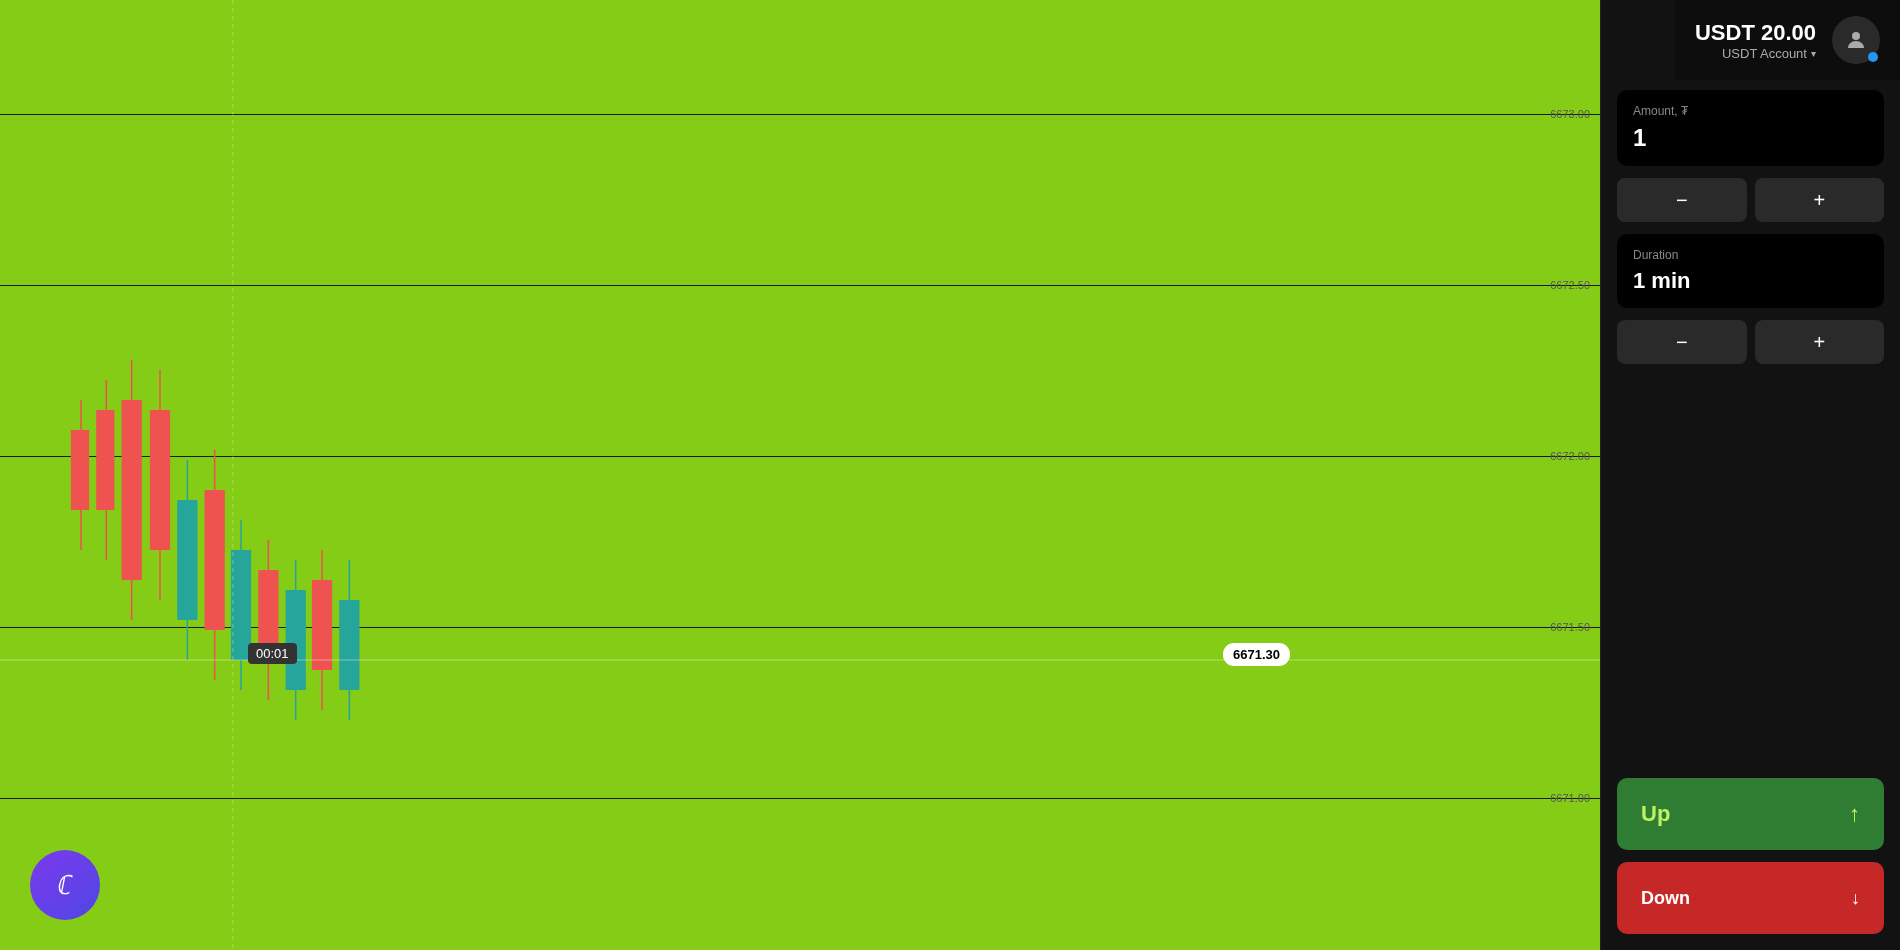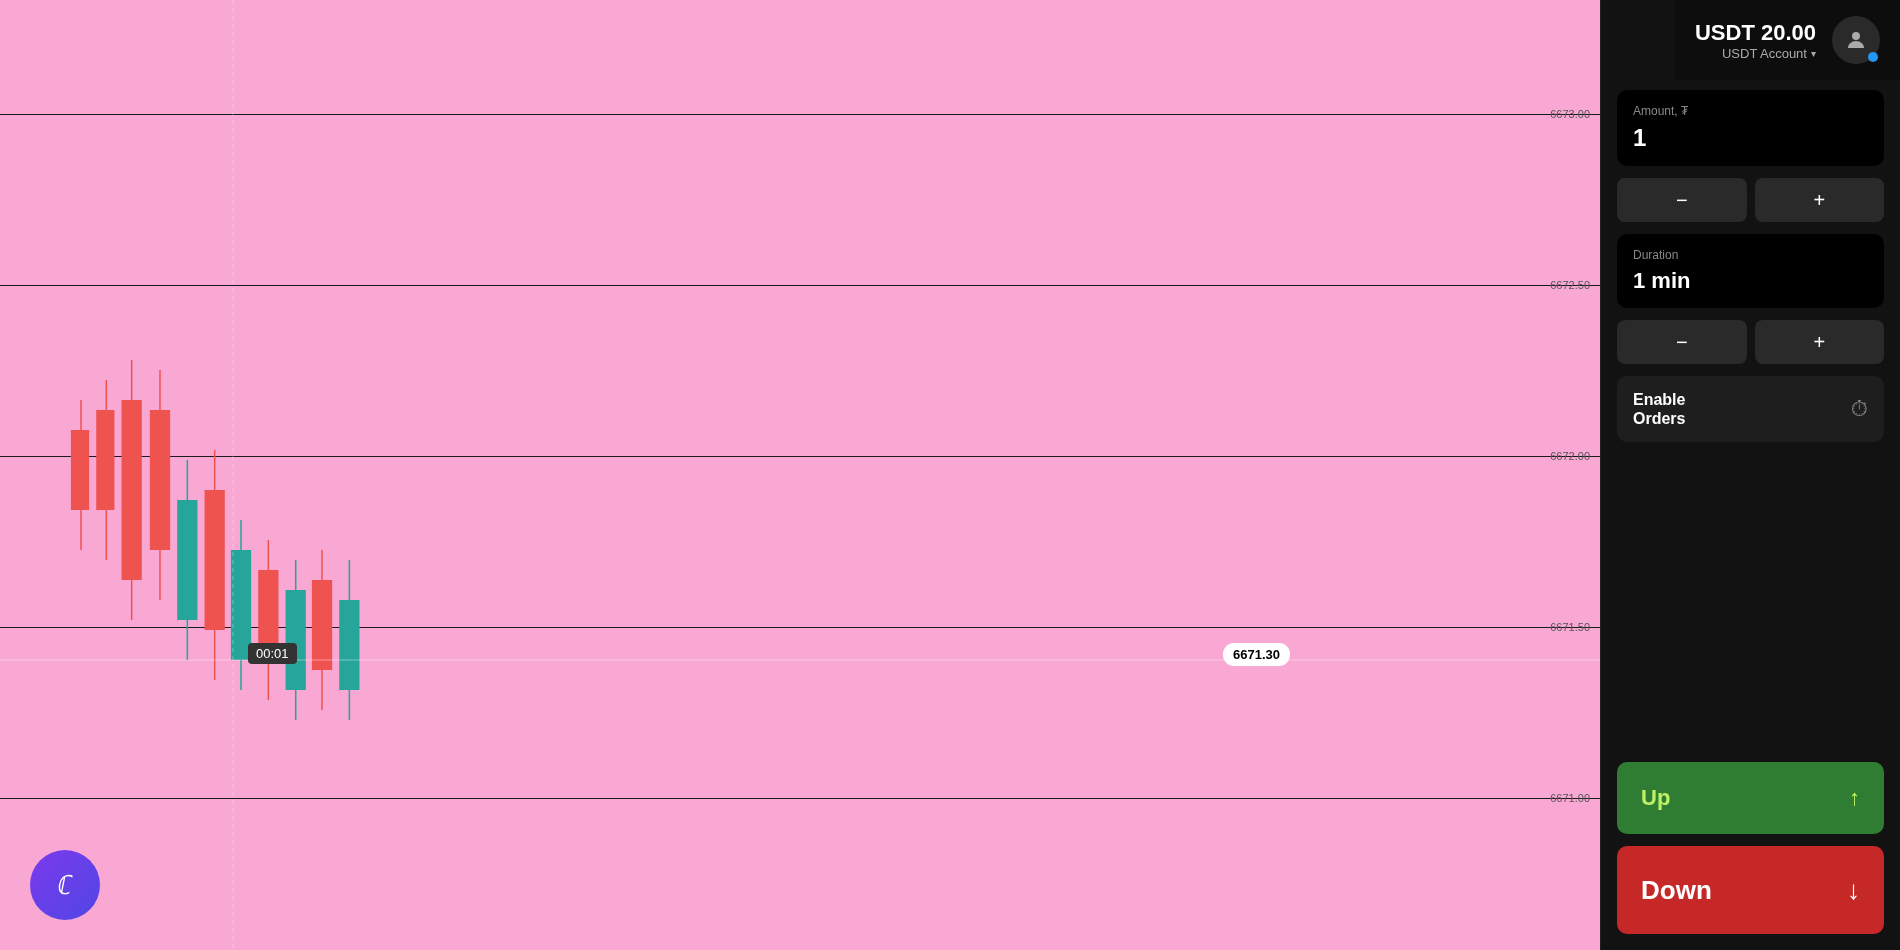--- a/index.html
+++ b/index.html
@@ -95,7 +95,7 @@
     .chart-area {
       flex: 1;
       position: relative;
-      background: #f9a8d4;
+      background: #84cc16;
       overflow: hidden;
     }
 

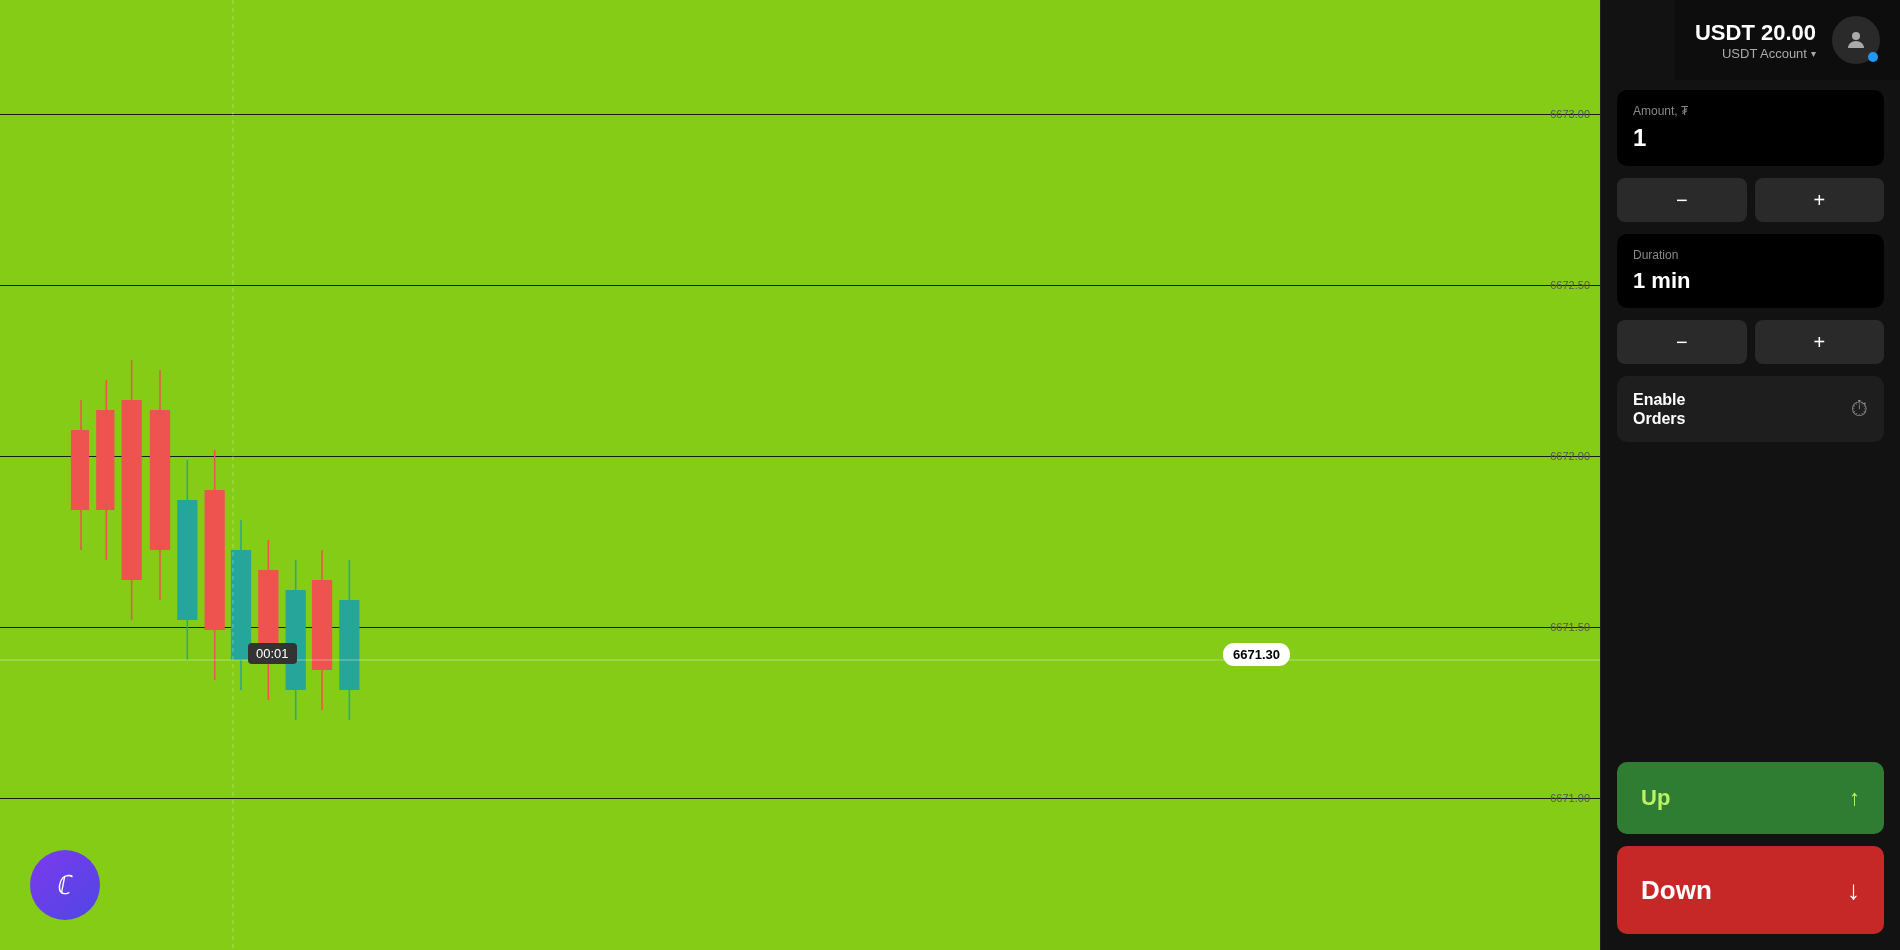--- a/index.html
+++ b/index.html
@@ -357,10 +357,6 @@
       <button class="stepper-btn">+</button>
     </div>
 
-    <div class="enable-orders-row">
-      <div class="enable-orders-label">Enable<br>Orders</div>
-      <div class="clock-icon">⏱</div>
-    </div>
 
     <div style="flex: 1;"></div>
 

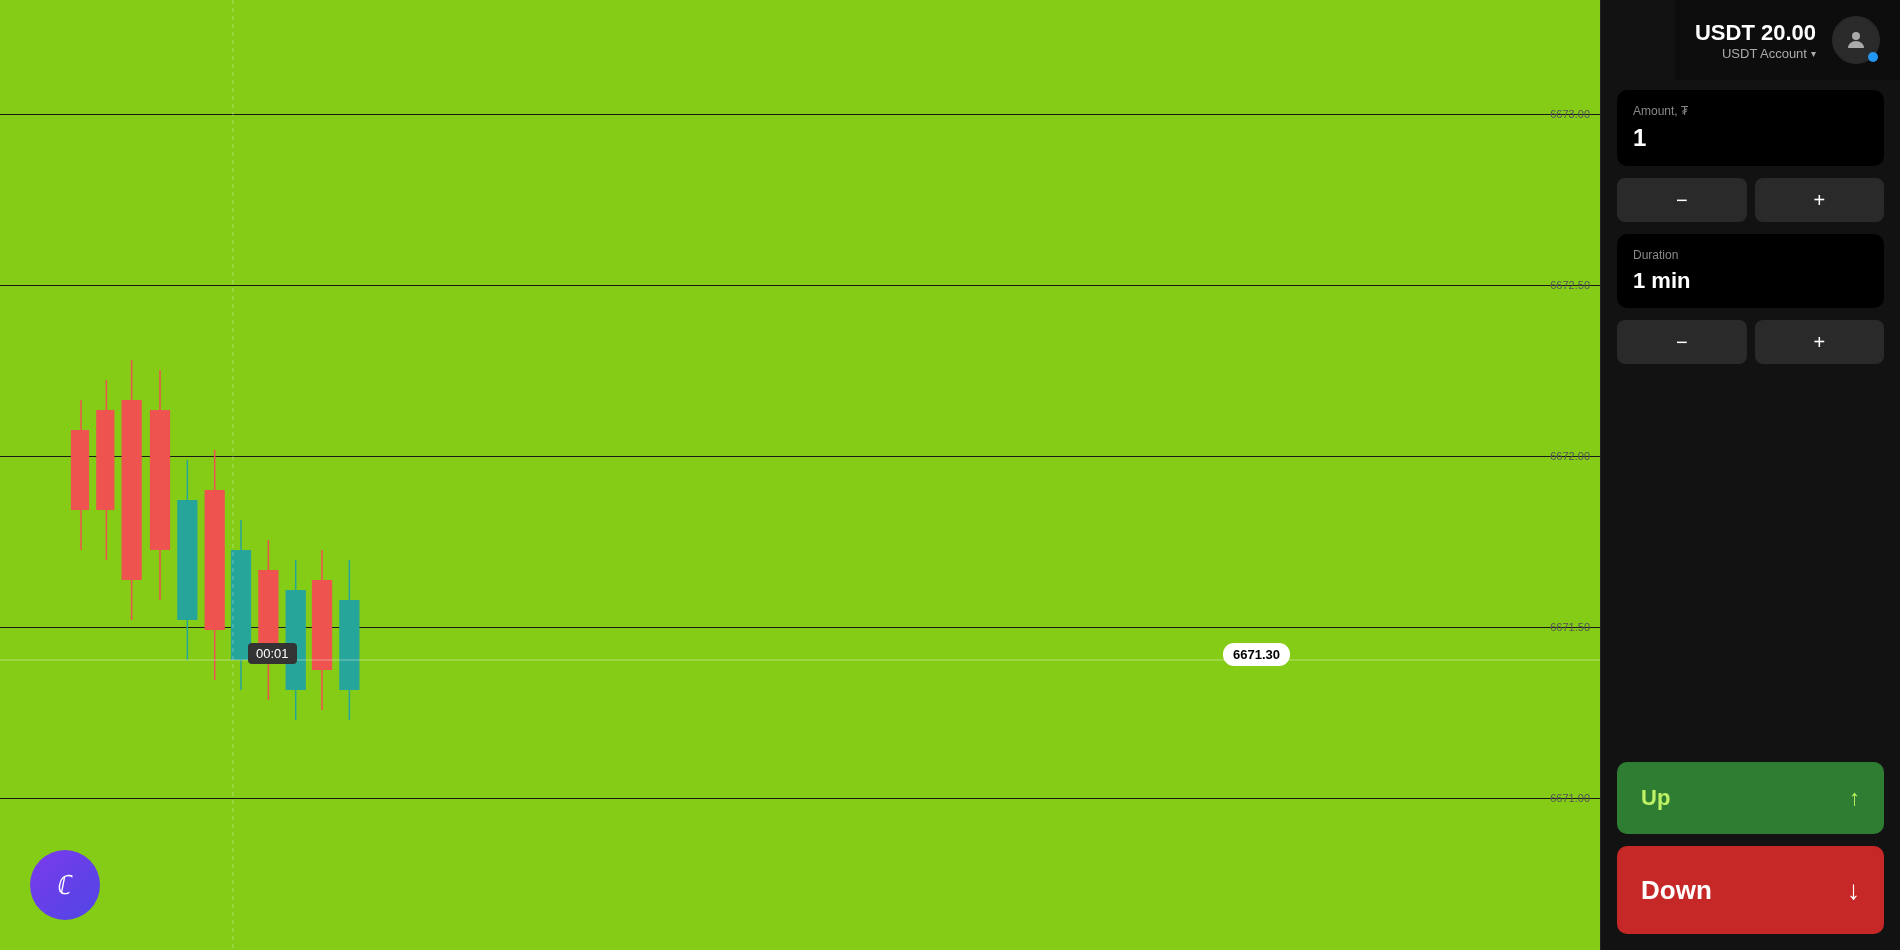--- a/index.html
+++ b/index.html
@@ -248,9 +248,9 @@
       border: none;
       border-radius: 10px;
       color: #fff;
-      font-size: 26px;
+      font-size: 18px;
       font-weight: 700;
-      height: 88px;
+      height: 72px;
       cursor: pointer;
       display: flex;
       align-items: center;

